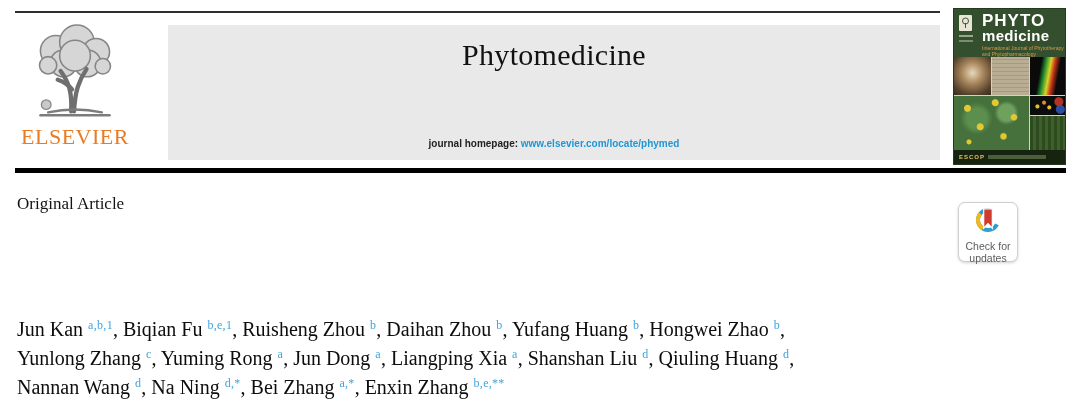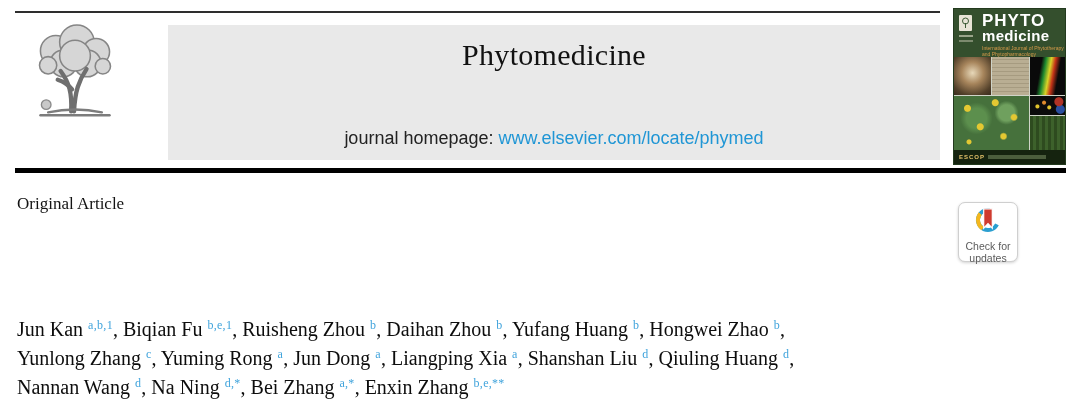--- a/index.html
+++ b/index.html
@@ -154,6 +154,7 @@
         <circle cx="20" cy="86" r="5" fill="#c9c9c9" stroke="#8a8a8a" stroke-width="1.4"></circle>
       </svg>
     </span>
+    <div class="elsevier-label">ELSEVIER</div>
   </div>
 
   <div class="masthead">

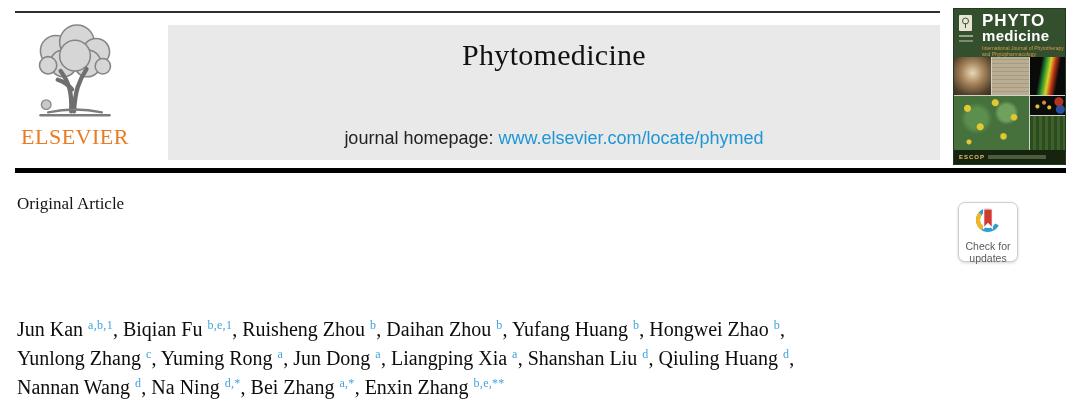--- a/index.html
+++ b/index.html
@@ -30,7 +30,7 @@
   }
   .contents-line { font-size:16px; color:#1a1a1a; }
   .journal-name  { font-size:30px; color:#111; letter-spacing:.3px; }
-  .homepage-line { font-family:"Liberation Sans", sans-serif; font-size:18px; color:#222; }
+  .homepage-line { font-family:"Liberation Sans", sans-serif; font-size:10px; color:#222;font-weight:bold; }
   .link { color:var(--link-blue); text-decoration:none; cursor:pointer; }
 
   

